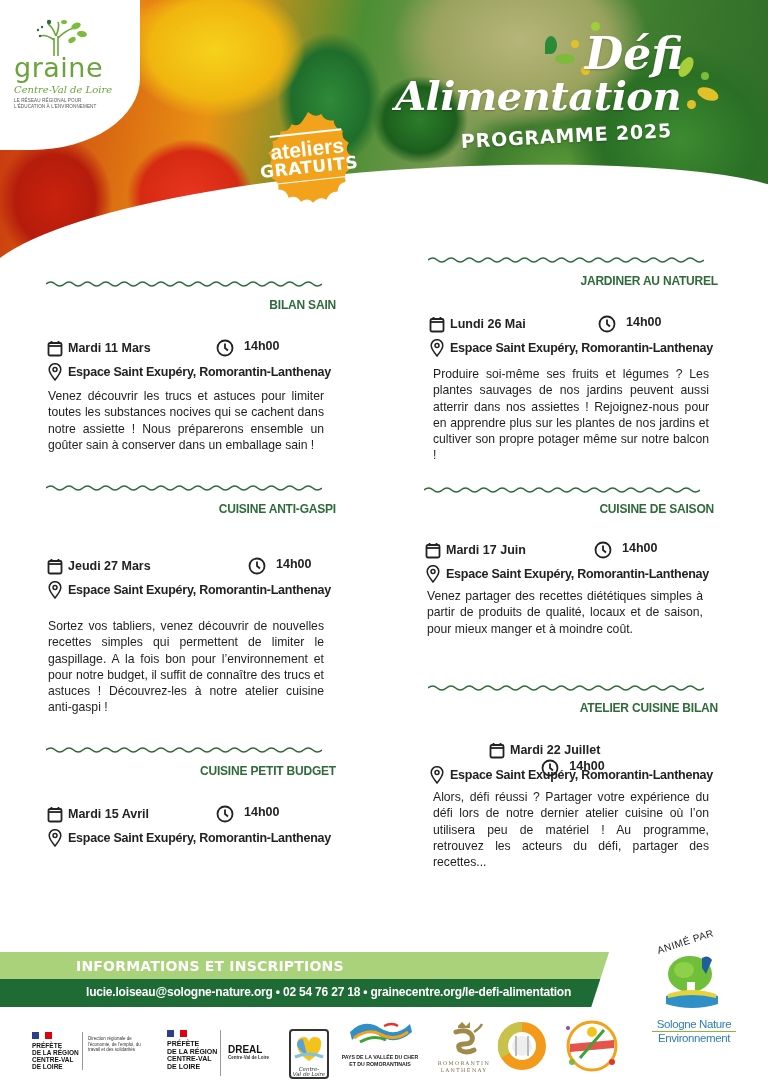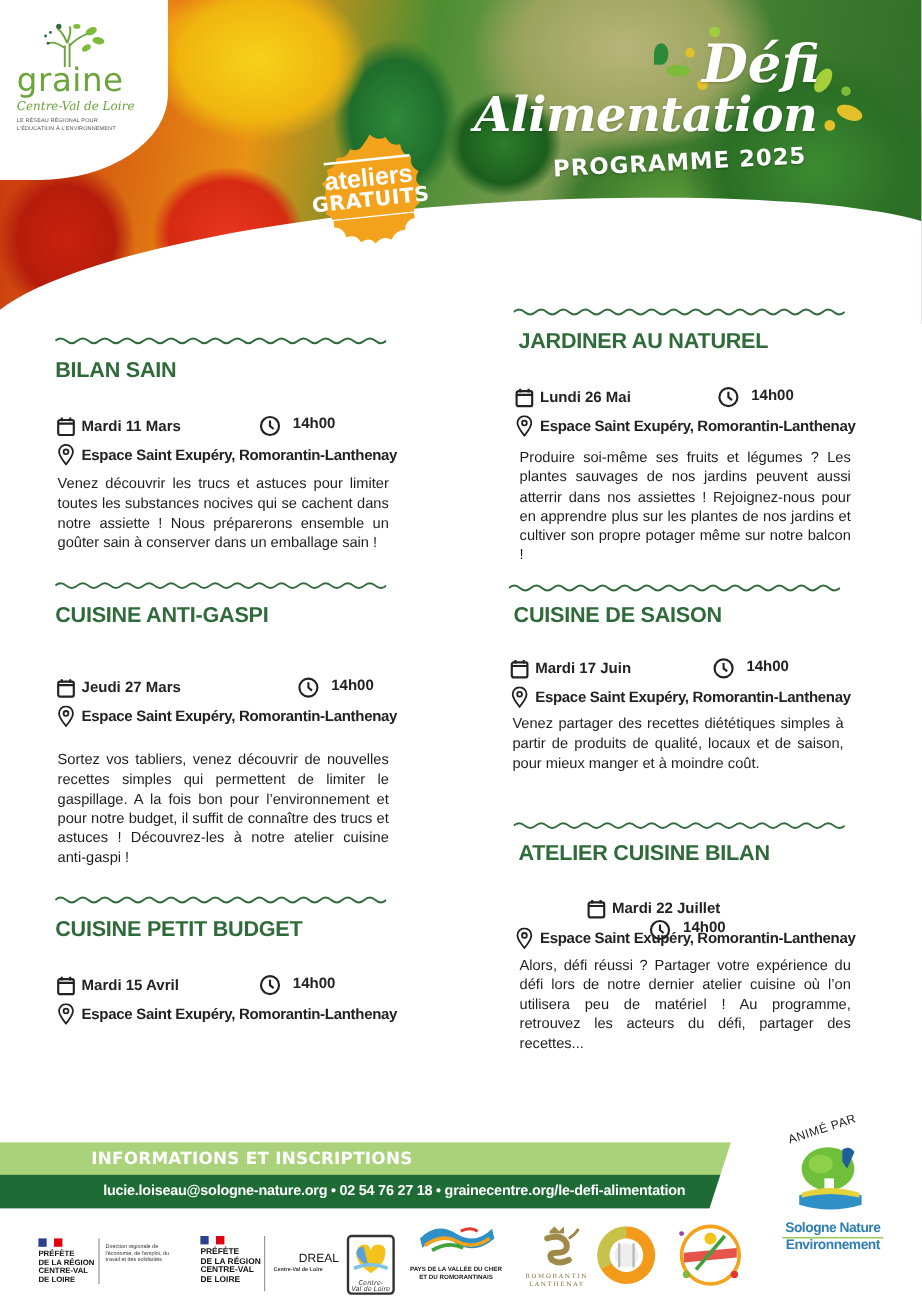--- a/index.html
+++ b/index.html
@@ -47,7 +47,7 @@
   
   .section { position: absolute; width: 290px; }
   .wave { display: block; width: 276px; height: 8px; }
-  .sec-title { color: #2f6b3a; font-weight: bold; font-size: 18px; letter-spacing: -0.2px; margin-top: 10px; font-family: "Liberation Sans", sans-serif; }
+  .sec-title { color: #2f6b3a; font-weight: bold; font-size: 12px; letter-spacing: -0.2px; margin-top: 10px; font-family: "Liberation Sans", sans-serif; text-align: right; }
   .meta-row { display: flex; align-items: center; font-weight: bold; font-size: 12.5px; color: #222; height: 20px; }
   .meta-row .ico { width: 18px; height: 18px; margin-right: 4px; flex: 0 0 18px; display: flex; align-items: center; justify-content: center; }
   .date-cell { width: 170px; display: flex; align-items: center; }

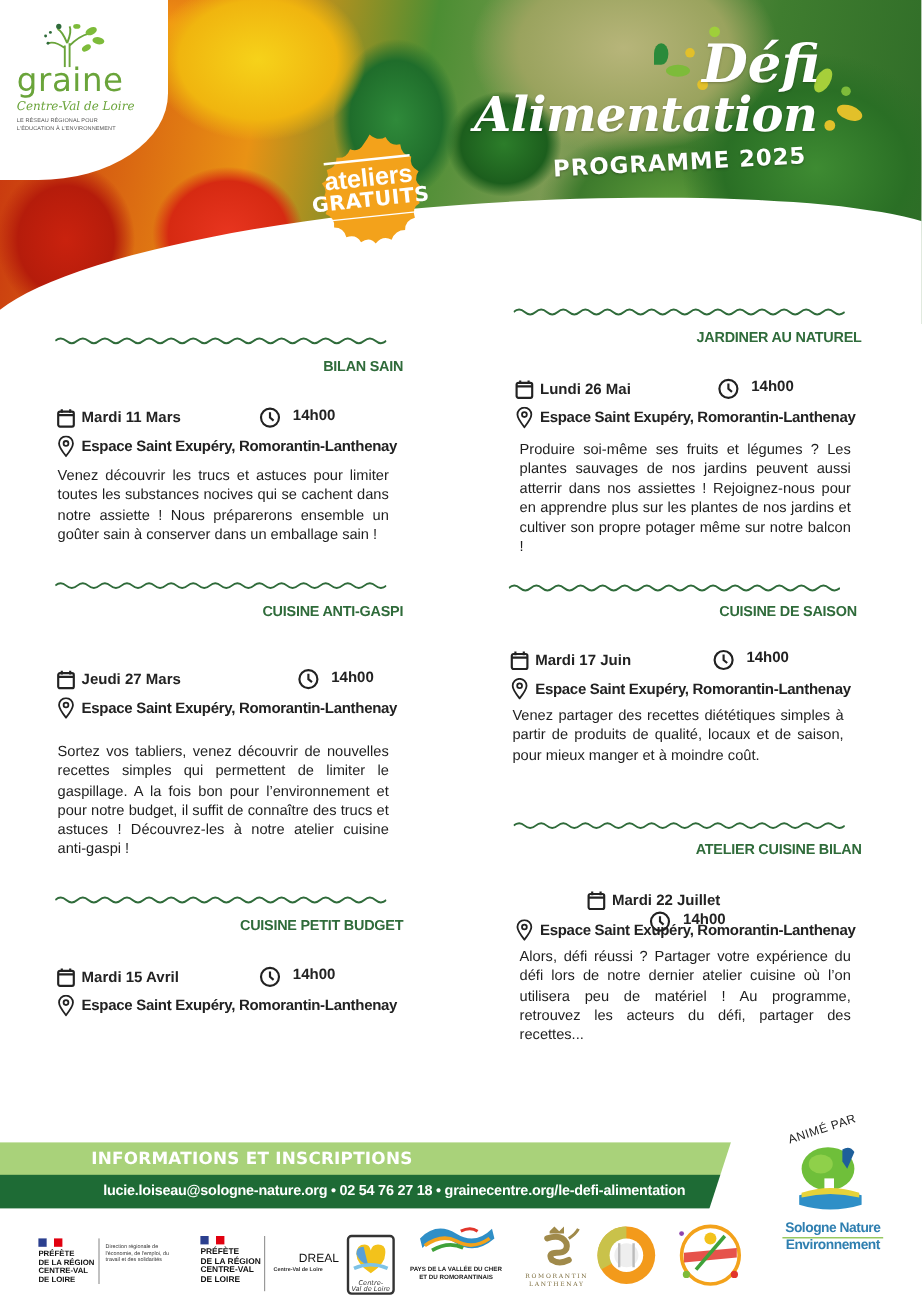--- a/index.html
+++ b/index.html
@@ -66,7 +66,7 @@
   .anime { position: absolute; left: 648px; top: 930px; width: 110px; height: 125px; }
   .anime-label { position: absolute; left: 8px; top: 6px; font-size: 10px; color: #222; transform: rotate(-18deg); letter-spacing: 0.5px; }
   .sne-logo { position: absolute; left: 14px; top: 22px; width: 60px; height: 60px; }
-  .sne-name { position: absolute; left: 4px; top: 88px; width: 84px; text-align: center; color: #2f7fb0; font-size: 11.5px; font-weight: bold; line-height: 13px; letter-spacing: -0.4px; }
+  .sne-name { position: absolute; left: 4px; top: 88px; width: 84px; text-align: center; color: #2f7fb0; font-size: 11.5px; font-weight: normal; line-height: 13px; letter-spacing: -0.4px; }
 
   
   .partners { position: absolute; left: 0; top: 1018px; width: 640px; height: 70px; }

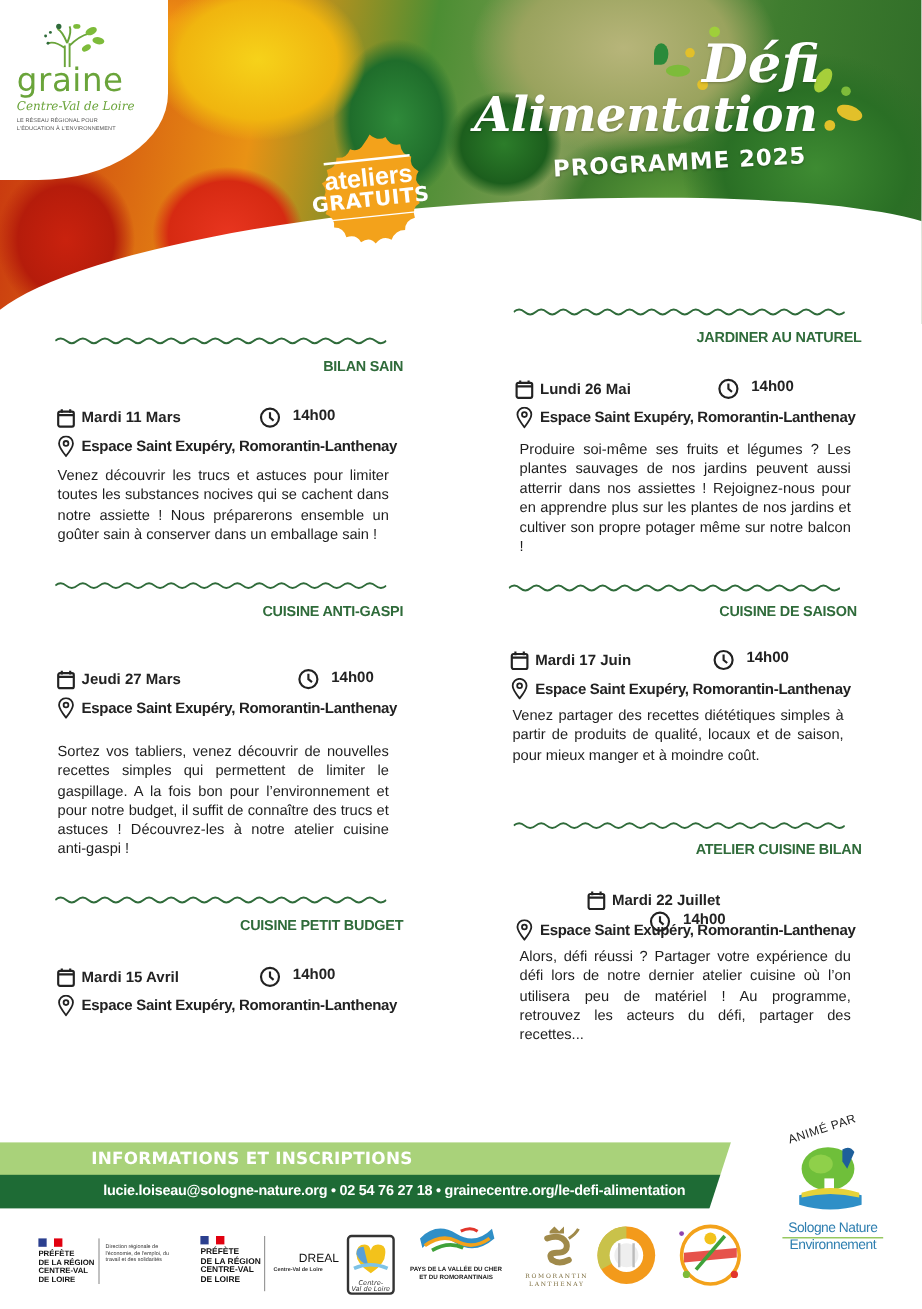--- a/index.html
+++ b/index.html
@@ -76,7 +76,7 @@
   .pref-txt { font-size: 6.5px; font-weight: bold; line-height: 7px; color: #111; margin-top: 3px; }
   .sep { position: absolute; width: 1px; background: #999; }
   .small-txt { font-size: 4.5px; line-height: 5.5px; color: #333; }
-  .dreal { font-weight: normal; font-size: 10px; color: #111; margin-left: 21px; }
+  .dreal { font-weight: bold; font-size: 10px; color: #111; }
   .cvl { width: 40px; height: 50px; border: 2px solid #333; border-radius: 4px; background: #fff; }
   .pays-txt { font-size: 5.2px; font-weight: bold; color: #222; line-height: 6.5px; text-align: center; }
   .romo-txt { font-size: 5px; color: #7a6a3a; letter-spacing: 1.4px; line-height: 7px; text-align: center; font-family: "DejaVu Serif", serif; }

